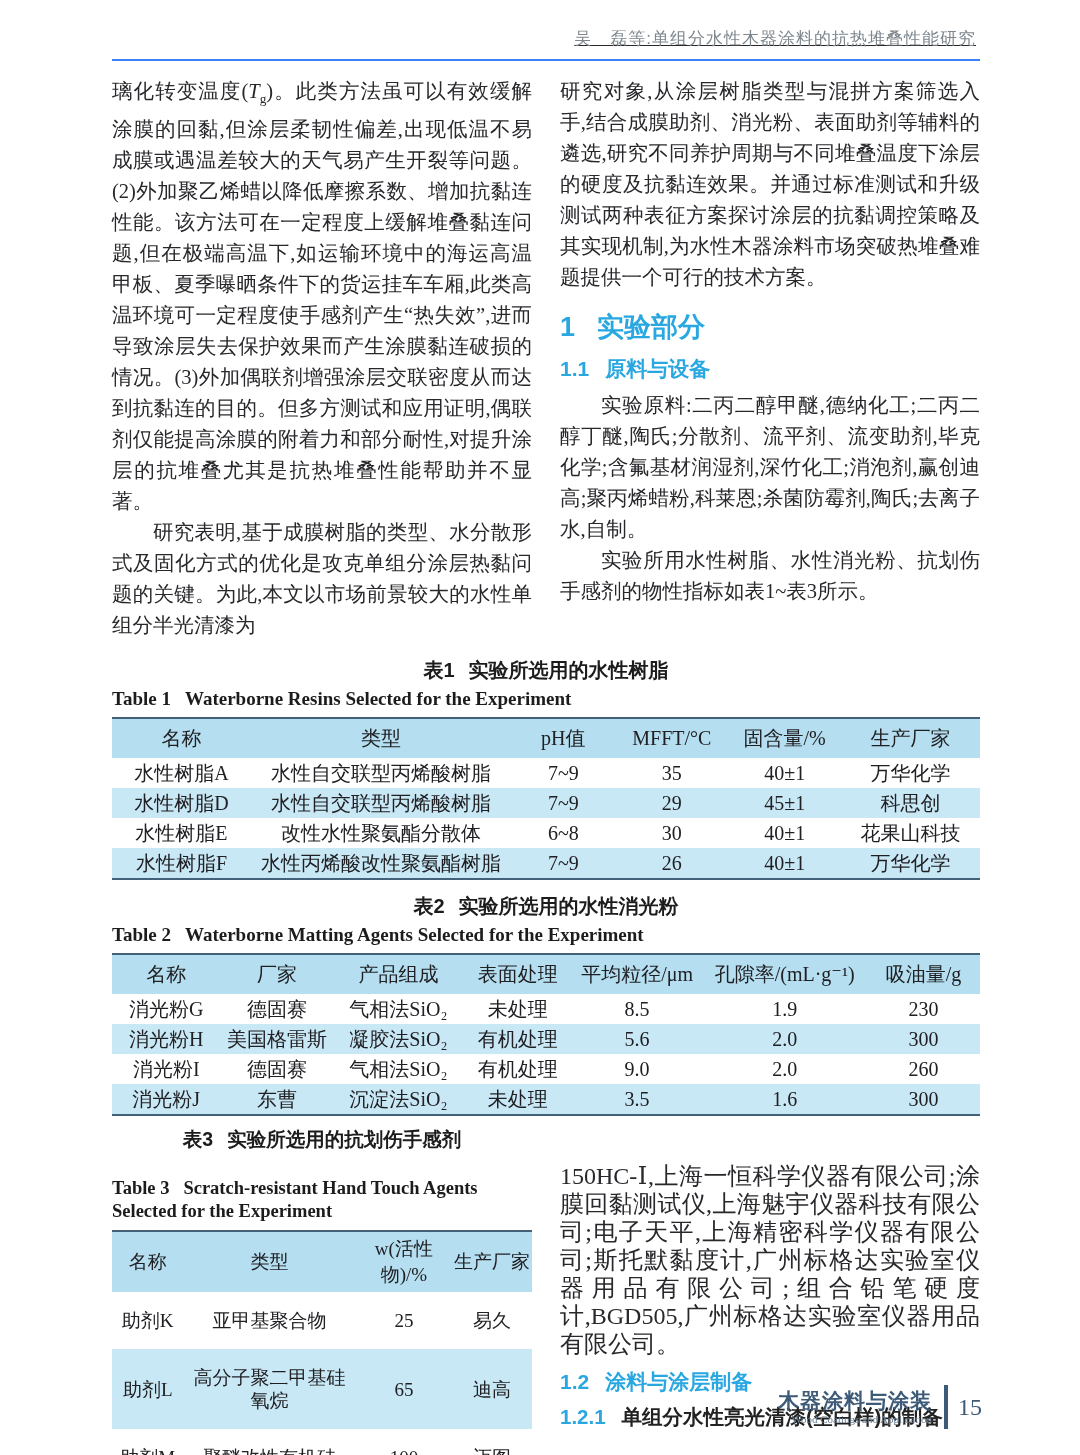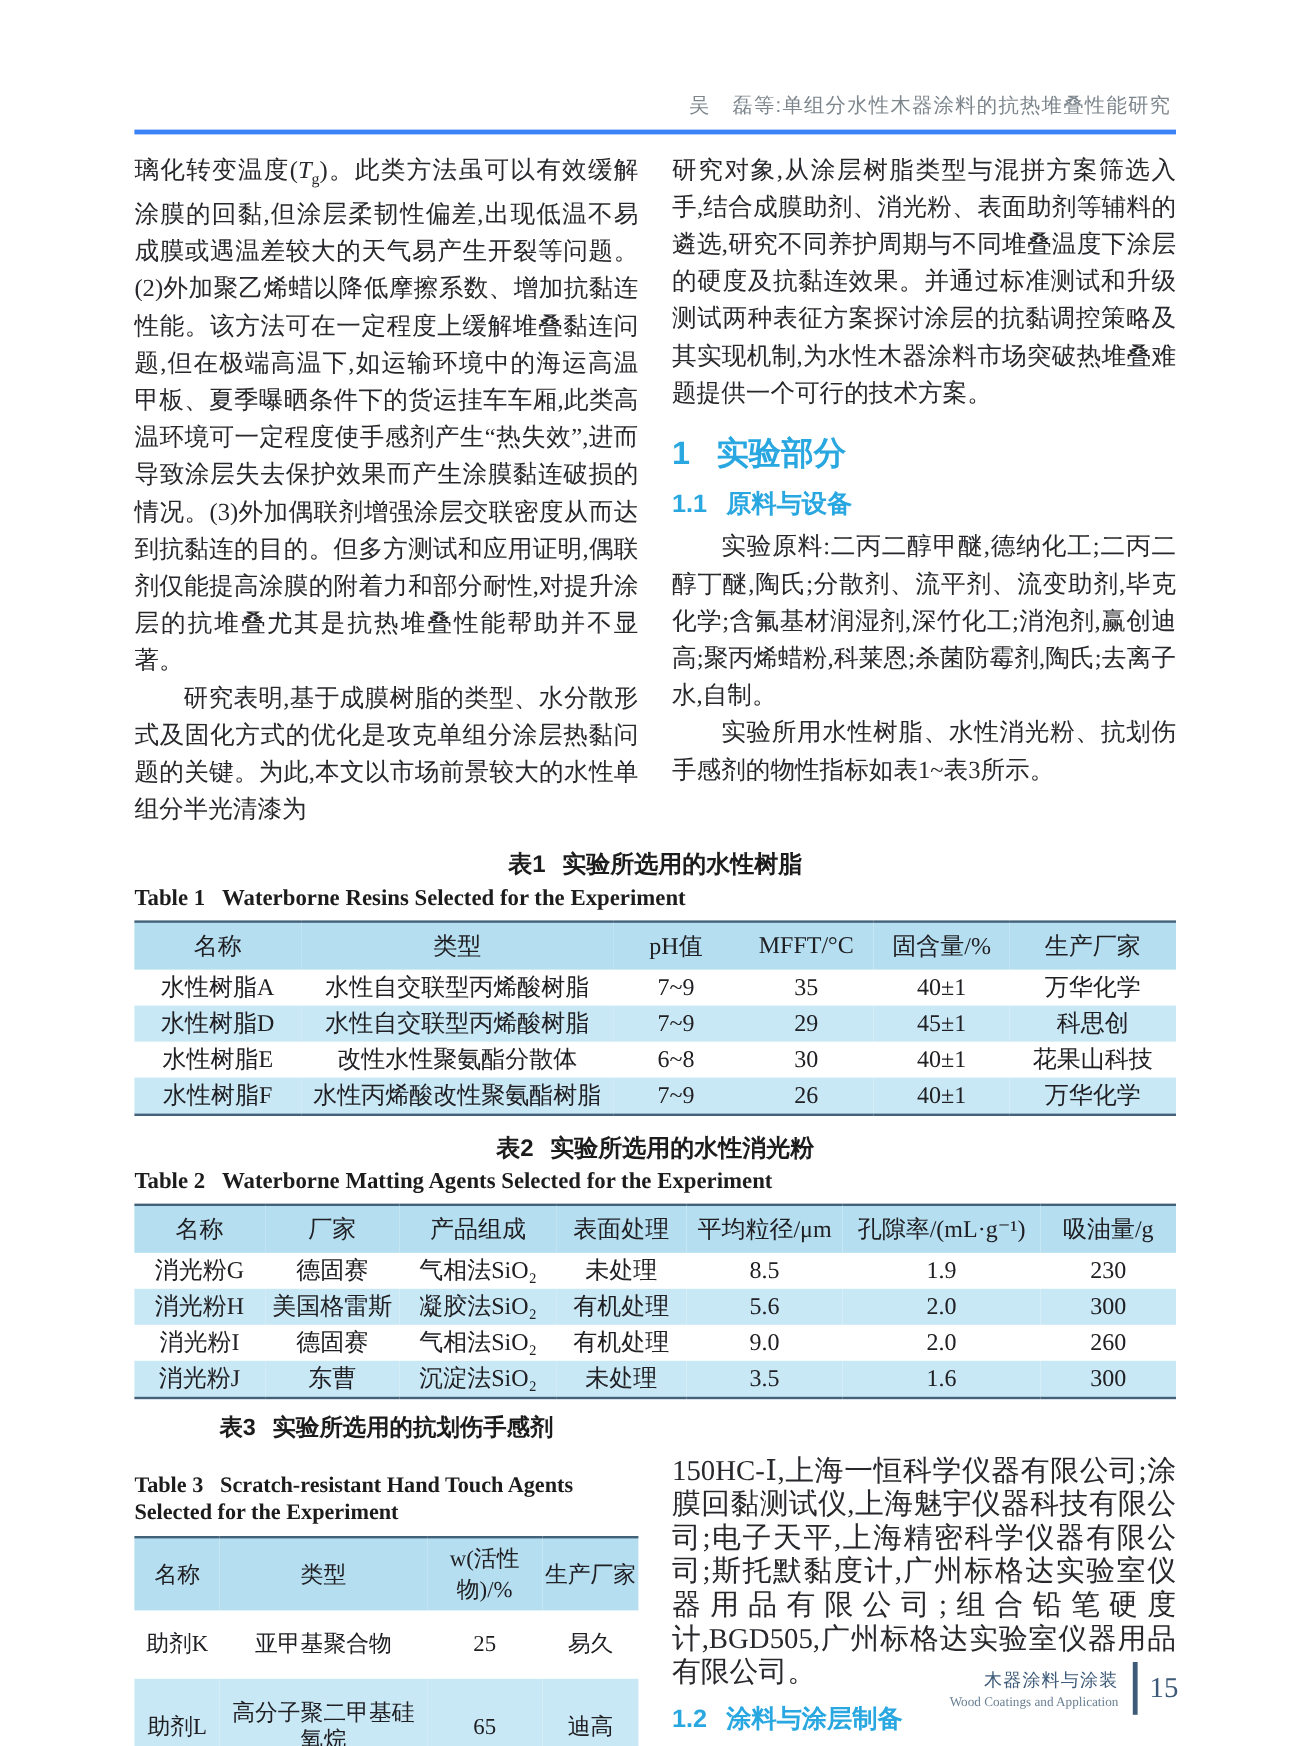--- a/index.html
+++ b/index.html
@@ -17,7 +17,7 @@
   }
   .page{width:1080px;height:1455px;padding:0 100px 0 112px;position:relative;}
   
-  .running-head{padding-top:76px;border-bottom:4px solid #3b82f6;padding-bottom:9px;}
+  .running-head{padding-top:27px;border-bottom:2px solid #3b82f6;padding-bottom:9px;text-decoration:underline;}
   .rh-text{text-align:right;font-size:17px;color:#7d868d;letter-spacing:1px;
     font-family:"Liberation Sans","DejaVu Sans",sans-serif;padding-right:4px;}
   

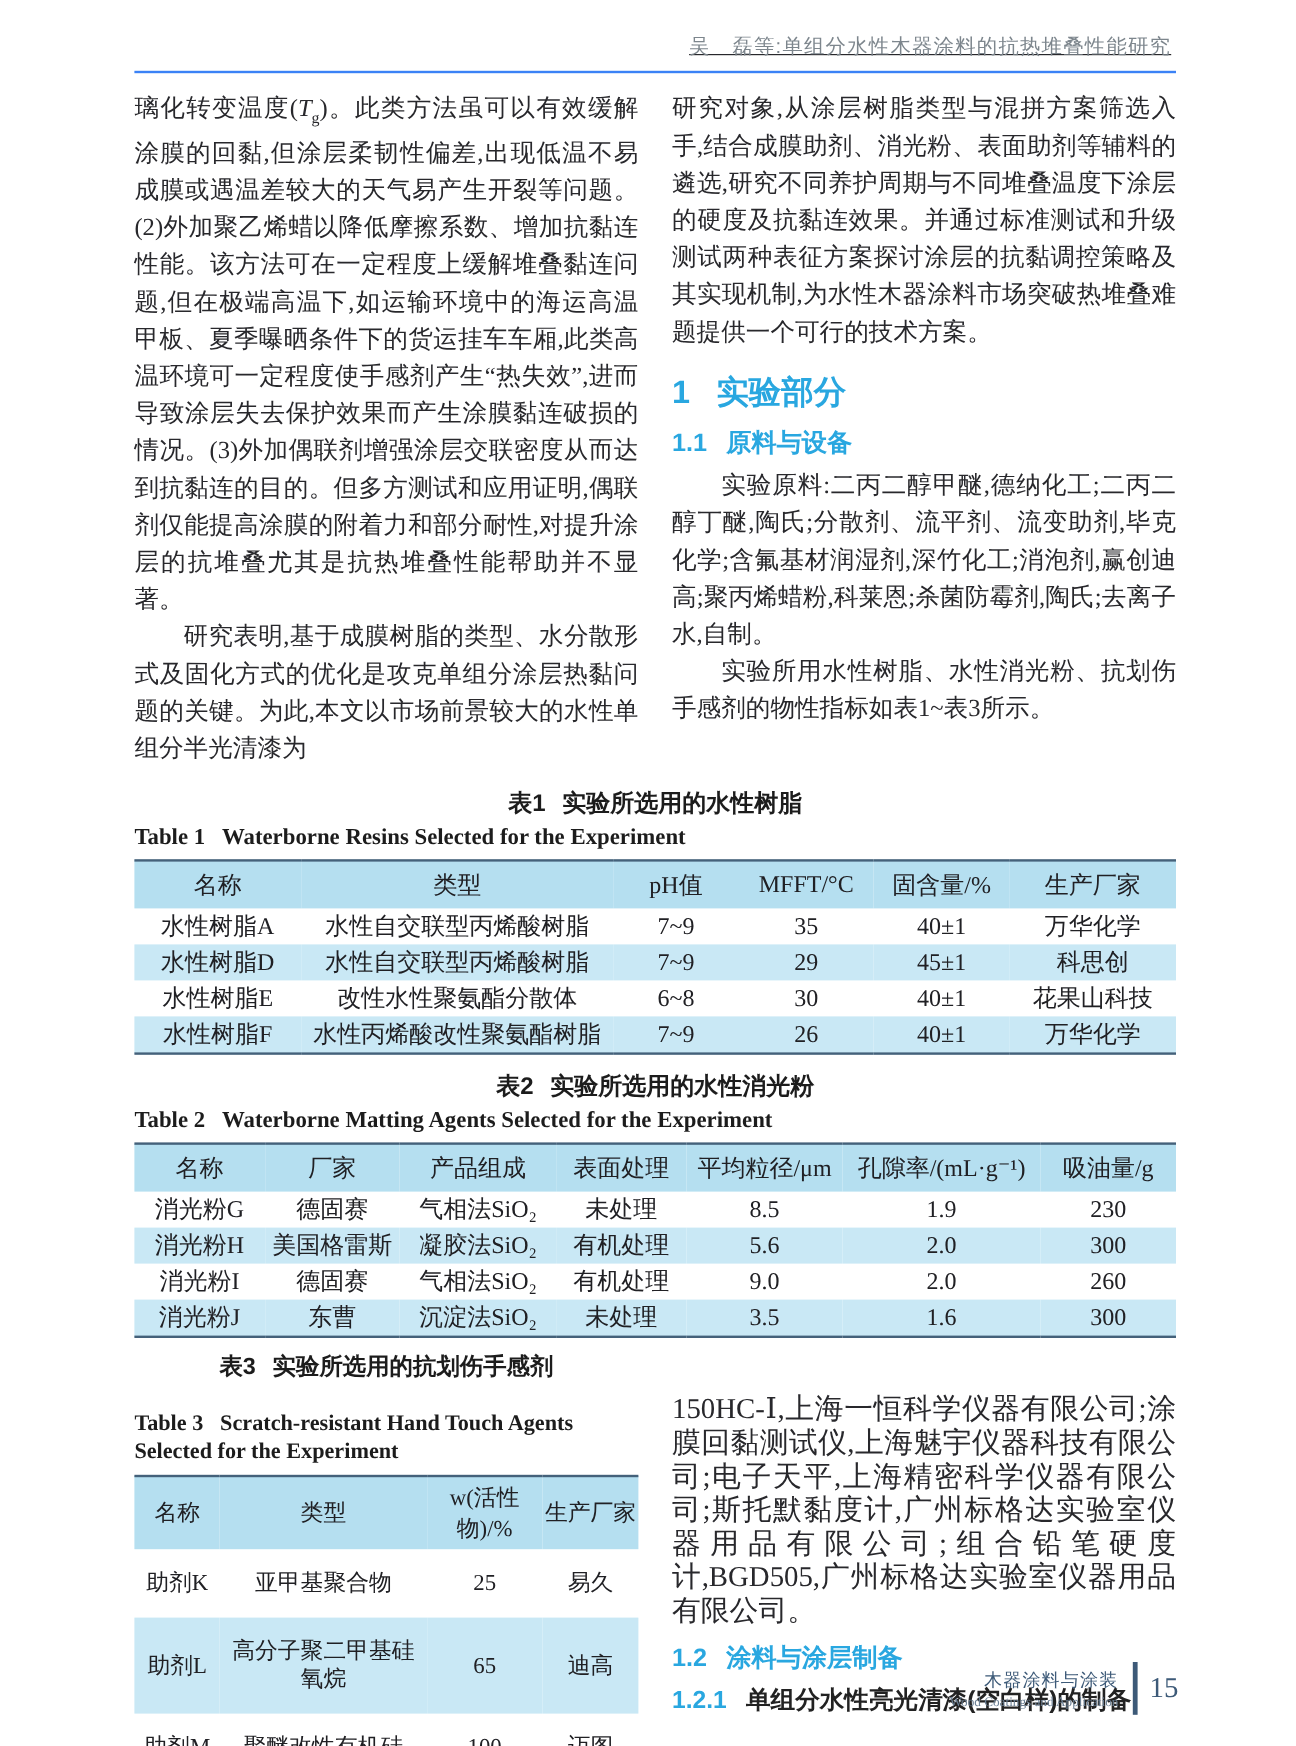--- a/index.html
+++ b/index.html
@@ -64,7 +64,7 @@
   
   .footer{position:absolute;right:98px;bottom:26px;display:flex;align-items:center;}
   .f-text{text-align:right;}
-  .f-cn{font-size:15px;font-weight:normal;color:var(--footer-navy);letter-spacing:1px;
+  .f-cn{font-size:21px;font-weight:bold;color:var(--footer-navy);letter-spacing:1px;
     font-family:"Liberation Sans","DejaVu Sans",sans-serif;line-height:23px;}
   .f-en{font-size:11px;color:#6a7f94;font-family:"Liberation Serif",serif;line-height:14px;}
   .f-bar{width:4px;height:44px;background:var(--footer-navy);margin:0 10px 0 12px;}

